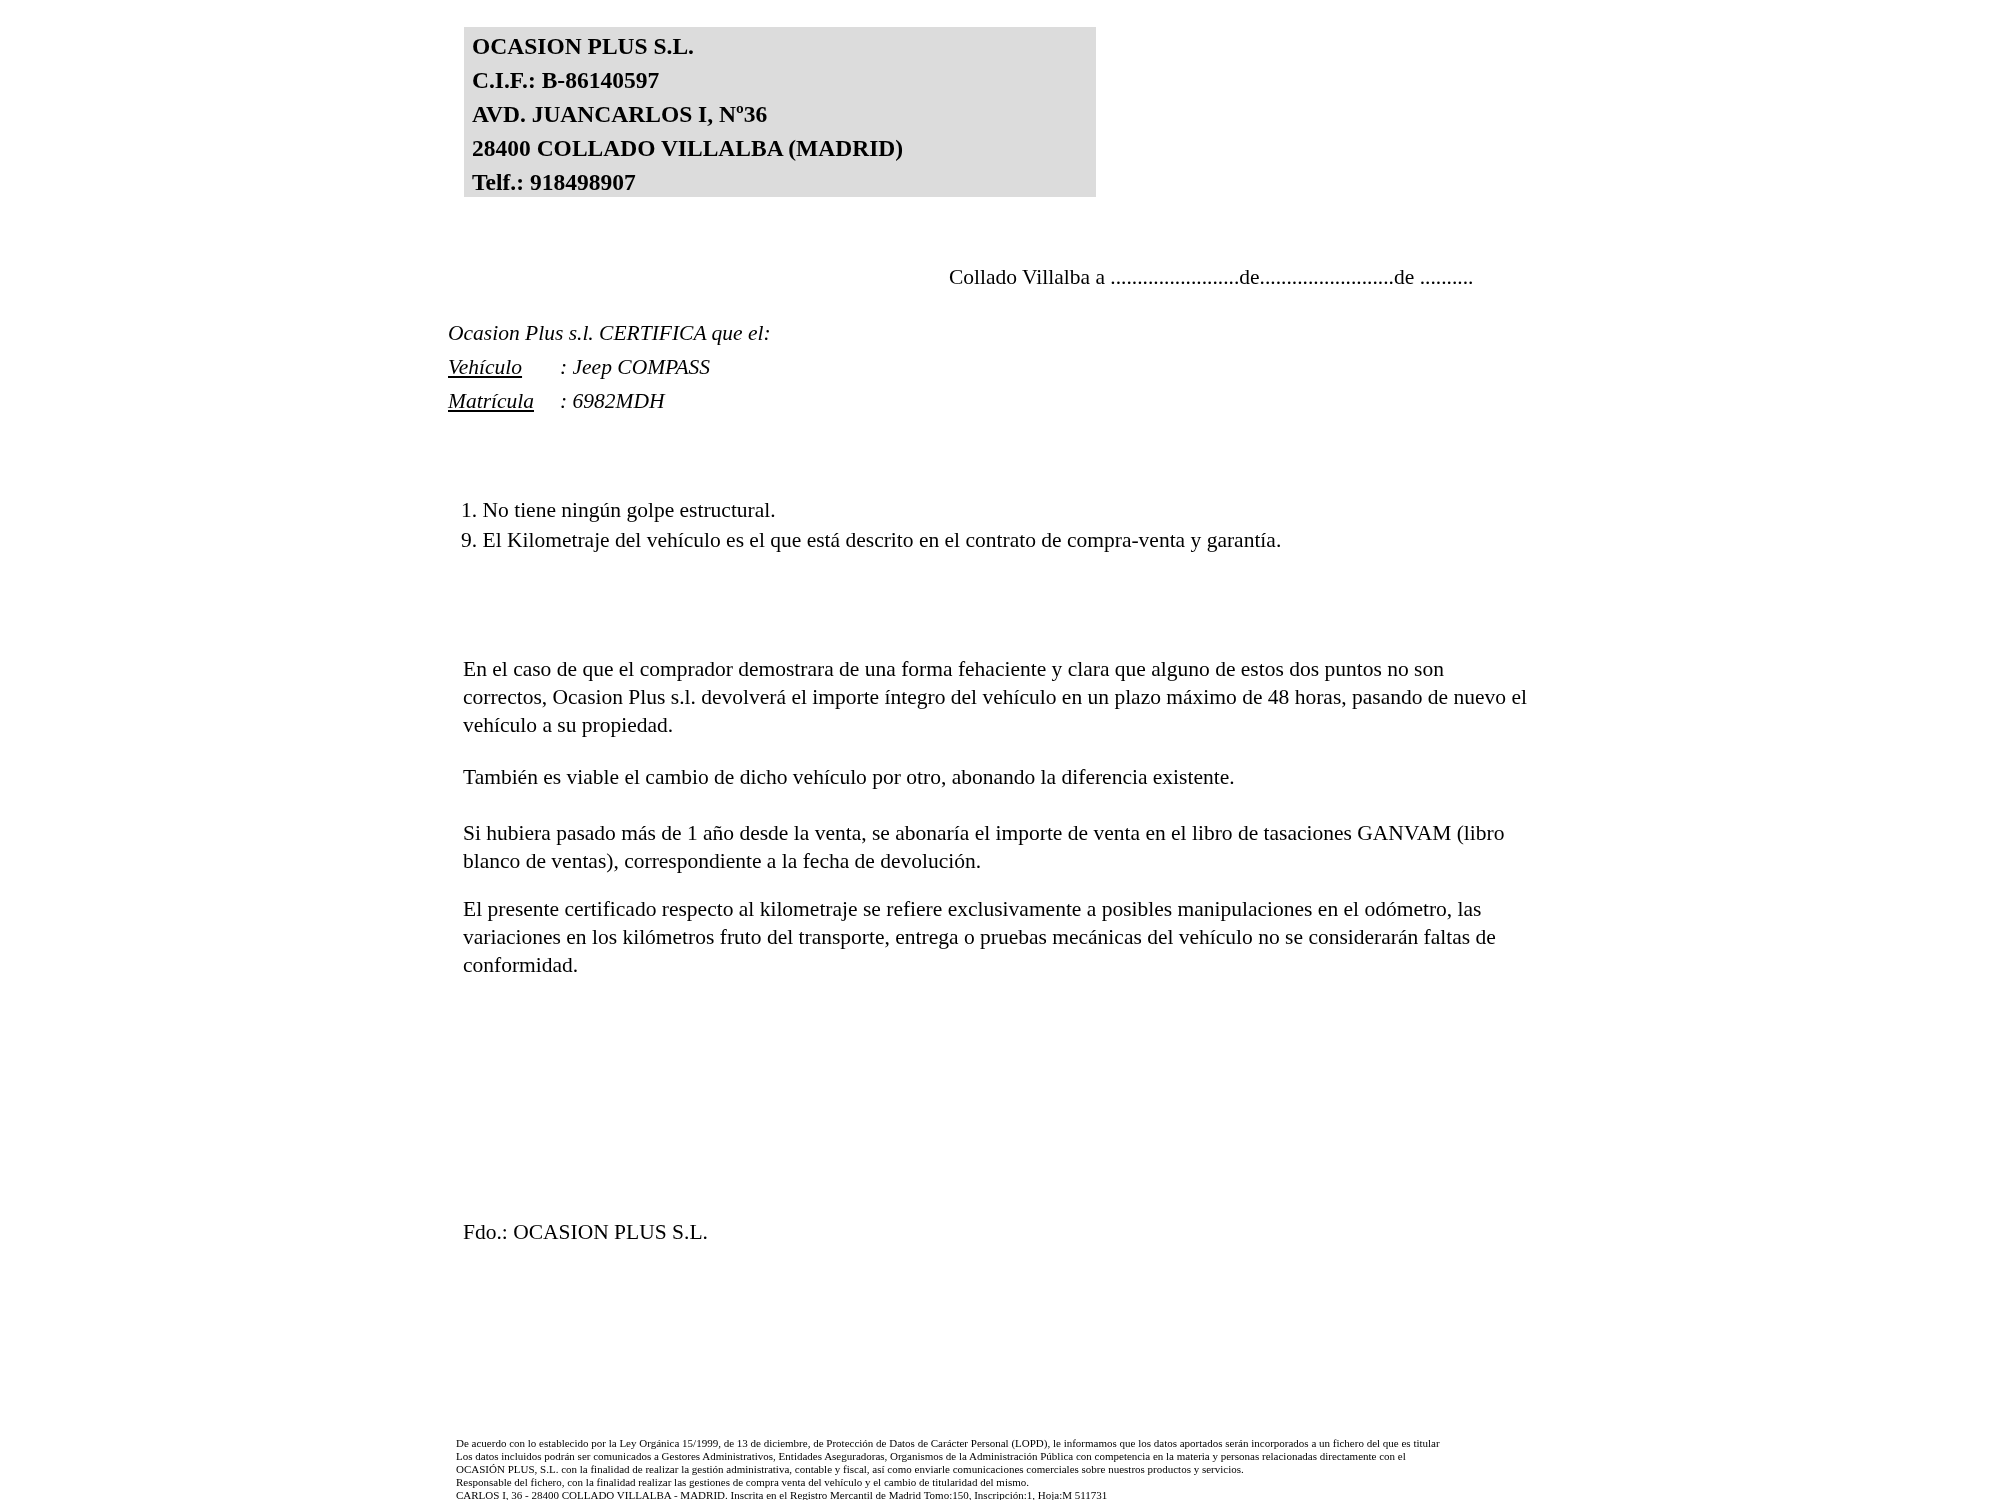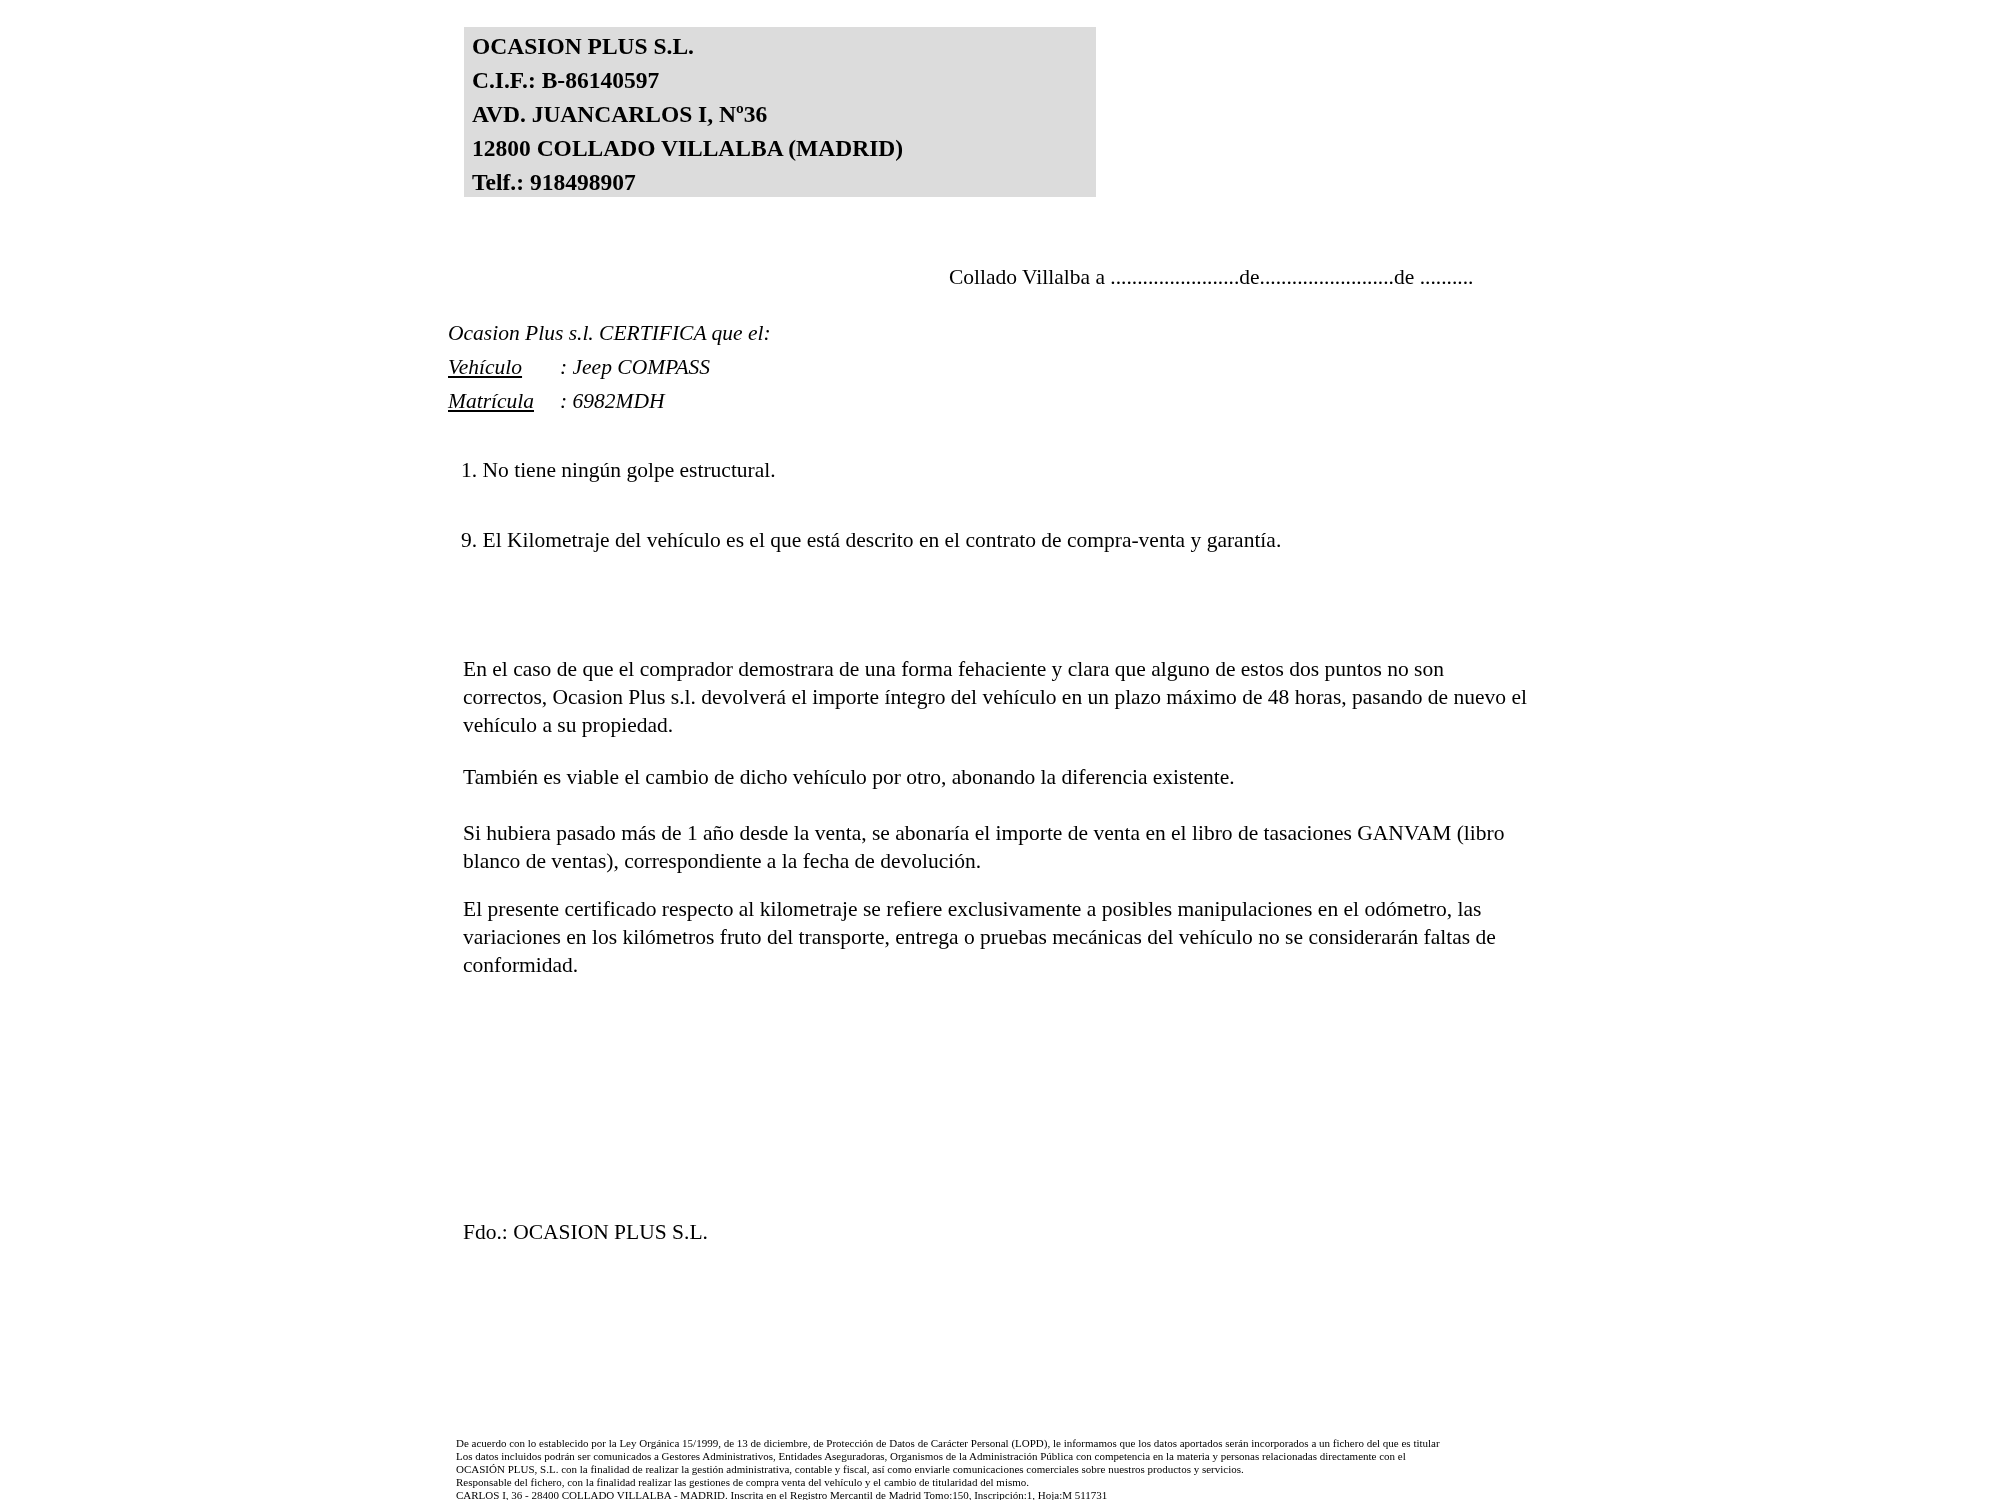--- a/index.html
+++ b/index.html
@@ -95,7 +95,7 @@
     <div>OCASION PLUS S.L.</div>
     <div>C.I.F.: B-86140597</div>
     <div>AVD. JUANCARLOS I, Nº36</div>
-    <div>12800 COLLADO VILLALBA (MADRID)</div>
+    <div>28400 COLLADO VILLALBA (MADRID)</div>
     <div>Telf.: 918498907</div>
   </header>
 

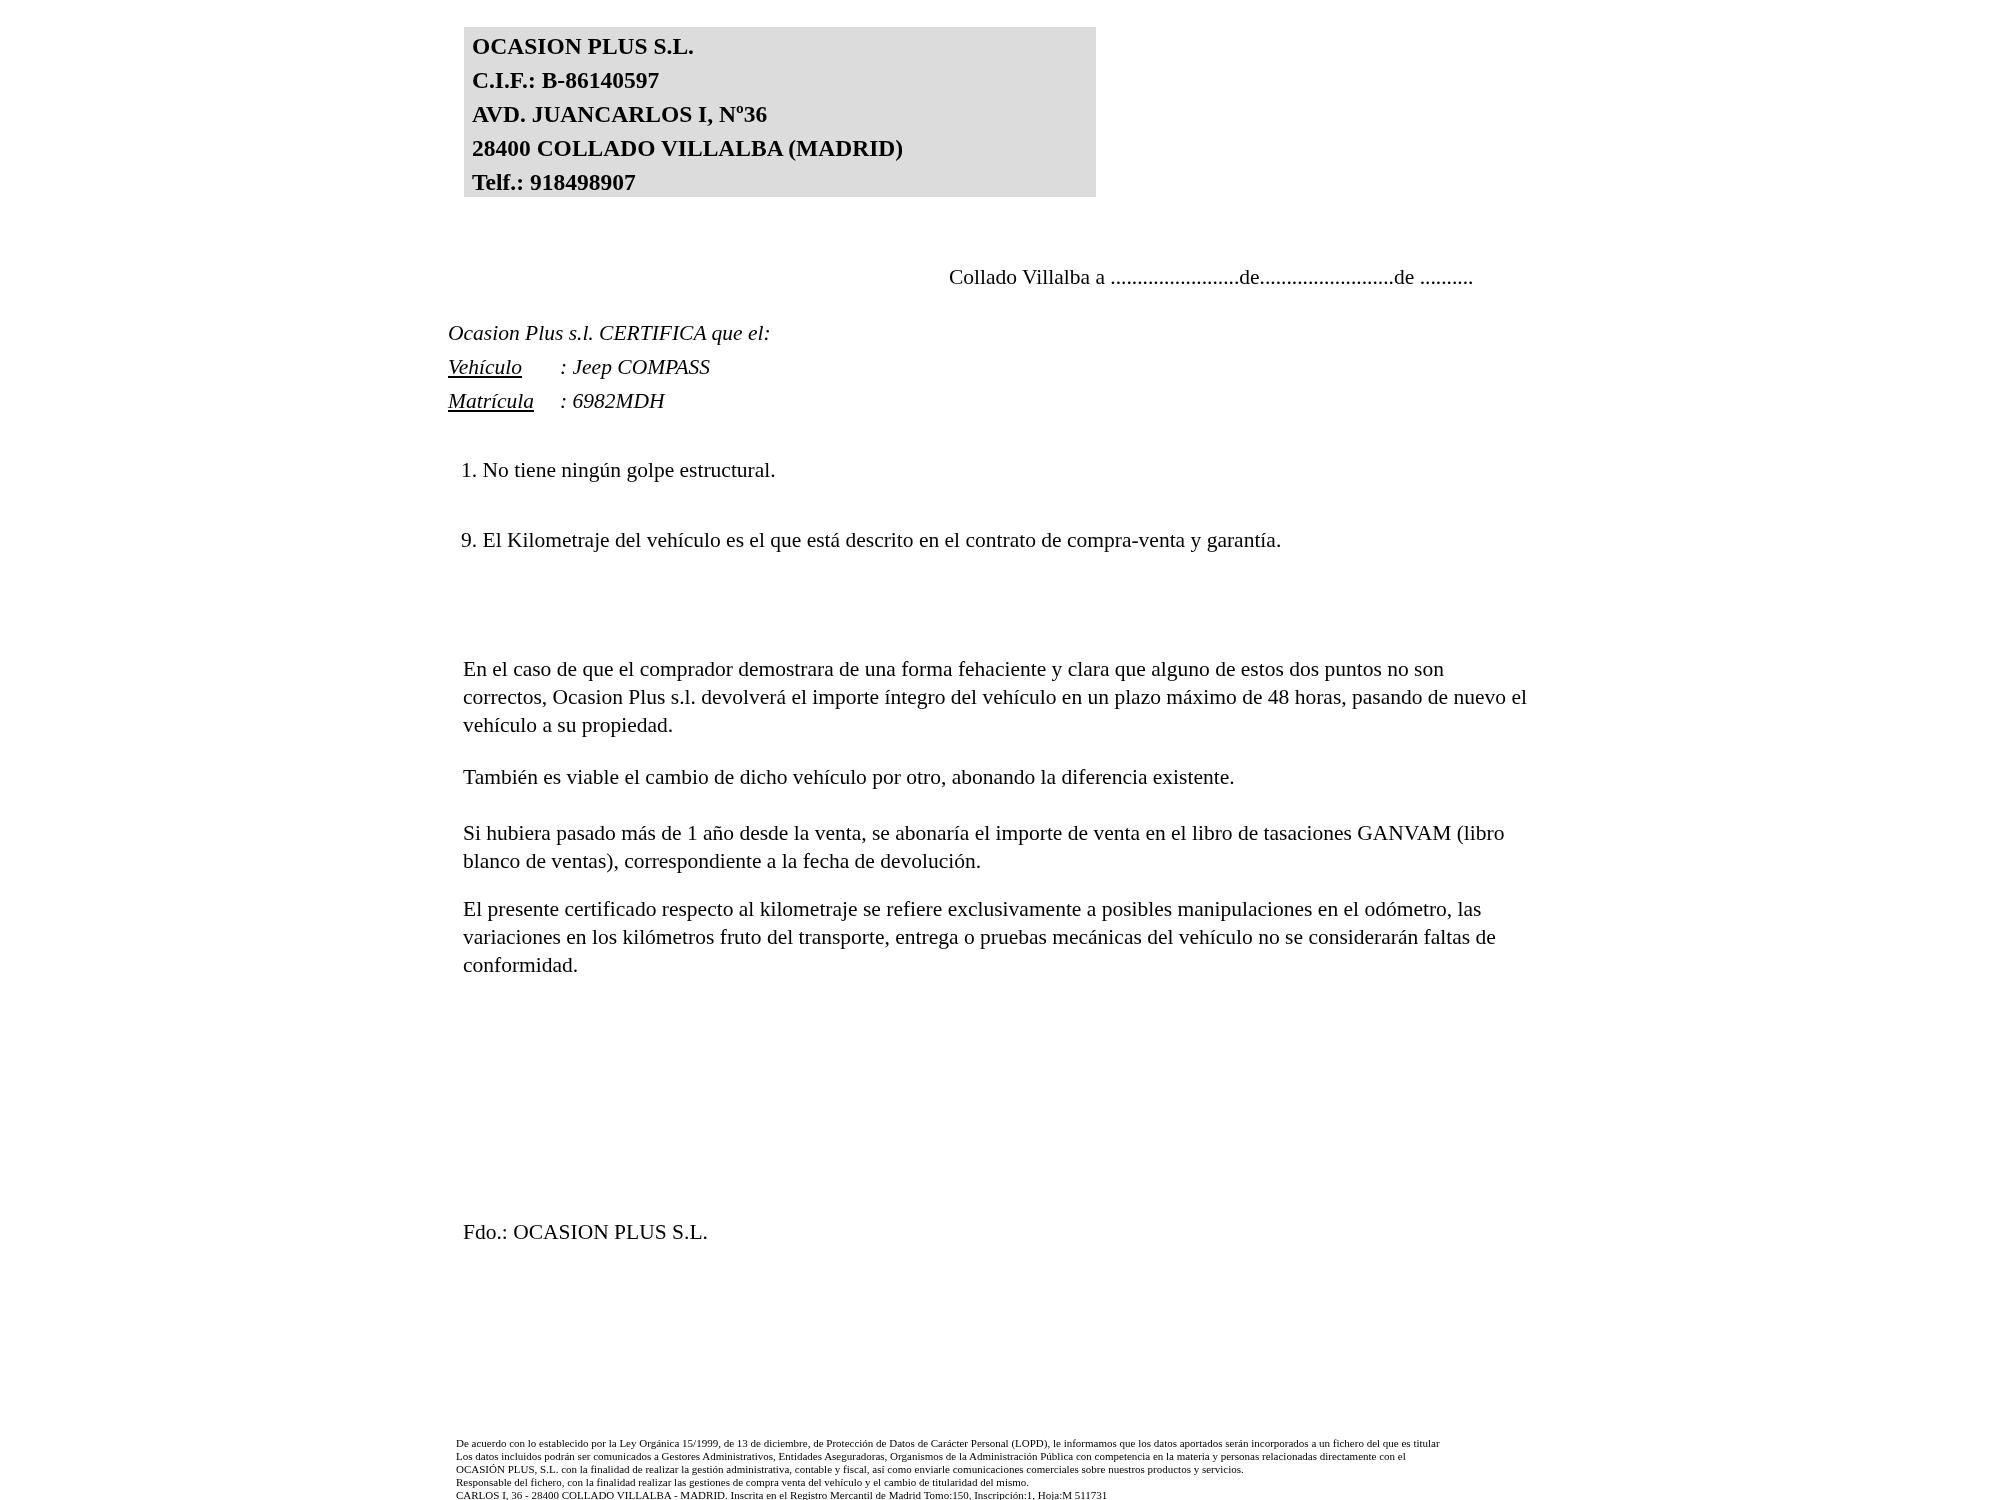--- a/index.html
+++ b/index.html
@@ -111,7 +111,7 @@
     </div>
   </section>
 
-  <div class="point" style="top:432px">1. No tiene ningún golpe estructural.</div>
+  <div class="point" style="top:472px">1. No tiene ningún golpe estructural.</div>
   <div class="point" style="top:502px">9. El Kilometraje del vehículo es el que está descrito en el contrato de compra-venta y garantía.</div>
 
   <p class="para" style="top:609px">En el caso de que el comprador demostrara de una forma fehaciente y clara que alguno de estos dos puntos no son correctos, Ocasion Plus s.l. devolverá el importe íntegro del vehículo en un plazo máximo de 48 horas, pasando de nuevo el vehículo a su propiedad.</p>

